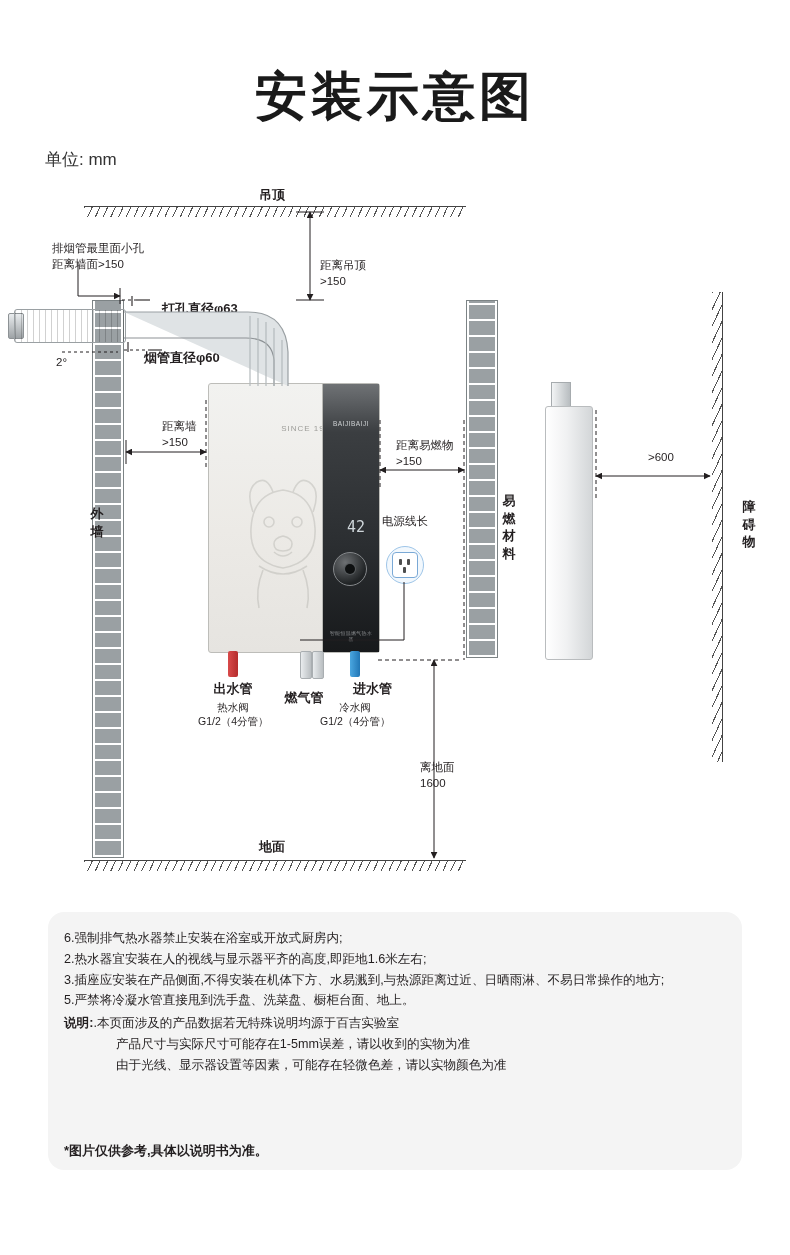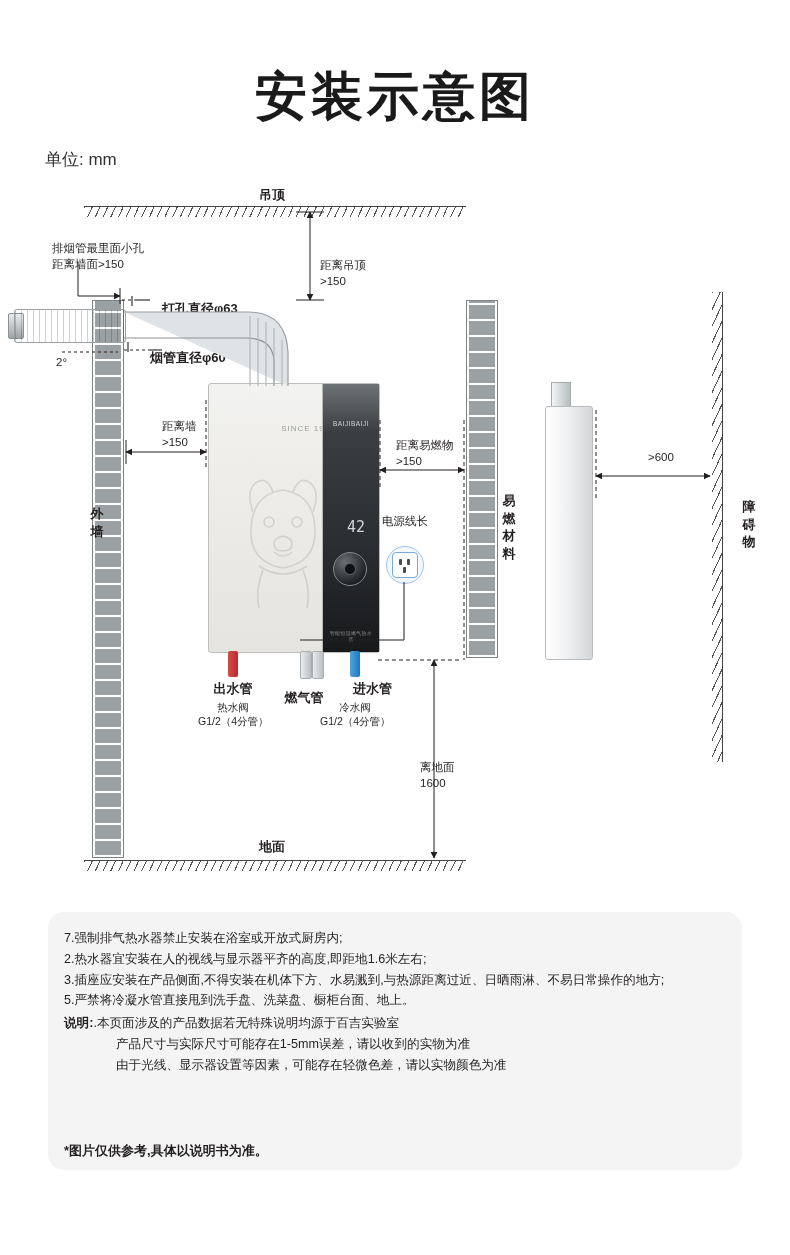--- a/index.html
+++ b/index.html
@@ -236,7 +236,7 @@
   <div class="lbl" style="left:52px;top:241px;">排烟管最里面小孔
 距离墙面&gt;150</div>
   <div class="lbl b" style="left:138px;top:300px;margin-left:24px;">打孔直径φ63</div>
-  <div class="lbl b" style="left:150px;top:349px;">烟管直径φ60</div>
+  <div class="lbl b" style="left:144px;top:349px;">烟管直径φ60</div>
   <div class="lbl" style="left:56px;top:355px;">2°</div>
   <div class="lbl" style="left:320px;top:258px;">距离吊顶
 &gt;150</div>

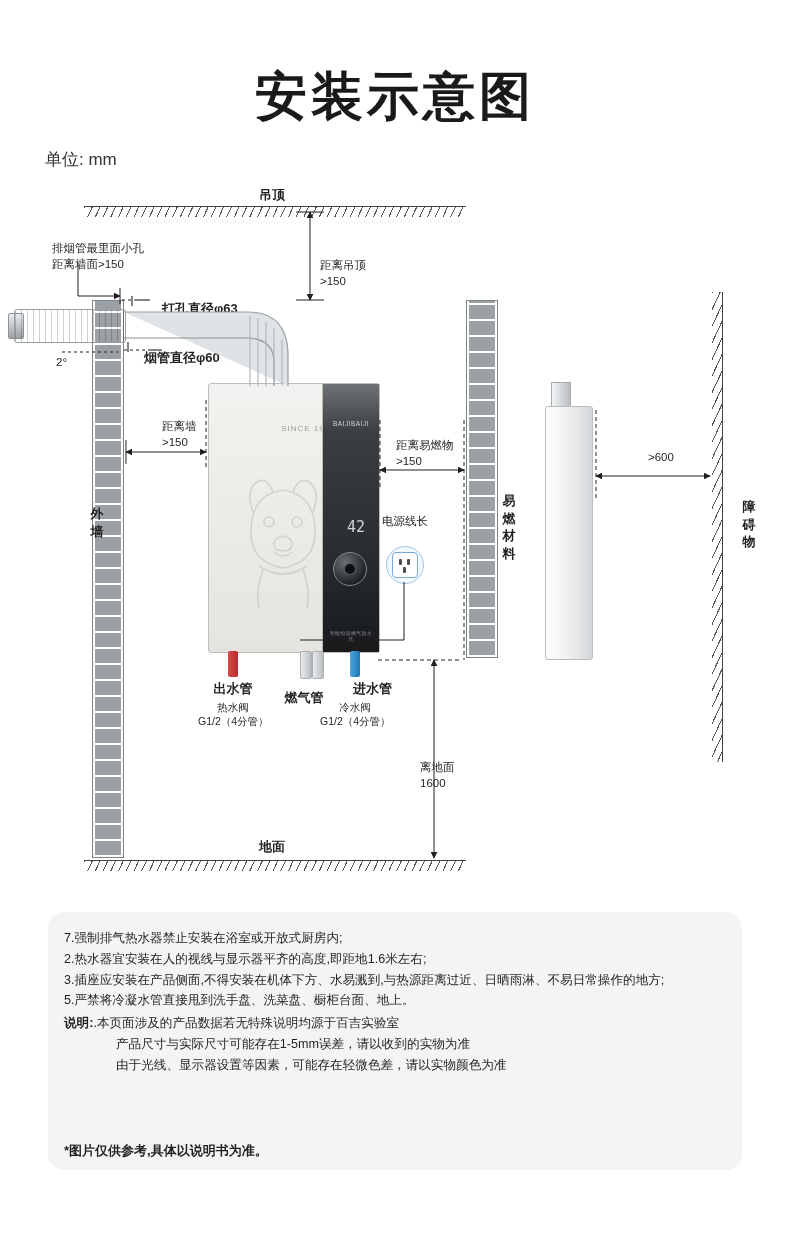--- a/index.html
+++ b/index.html
@@ -319,7 +319,7 @@
 
   <div class="notes">
     <div class="notes-inner">
-      <p>7.强制排气热水器禁止安装在浴室或开放式厨房内;</p>
+      <p>6.强制排气热水器禁止安装在浴室或开放式厨房内;</p>
       <p>2.热水器宜安装在人的视线与显示器平齐的高度,即距地1.6米左右;</p>
       <p>3.插座应安装在产品侧面,不得安装在机体下方、水易溅到,与热源距离过近、日晒雨淋、不易日常操作的地方;</p>
       <p>5.严禁将冷凝水管直接甩到洗手盘、洗菜盘、橱柜台面、地上。</p>

